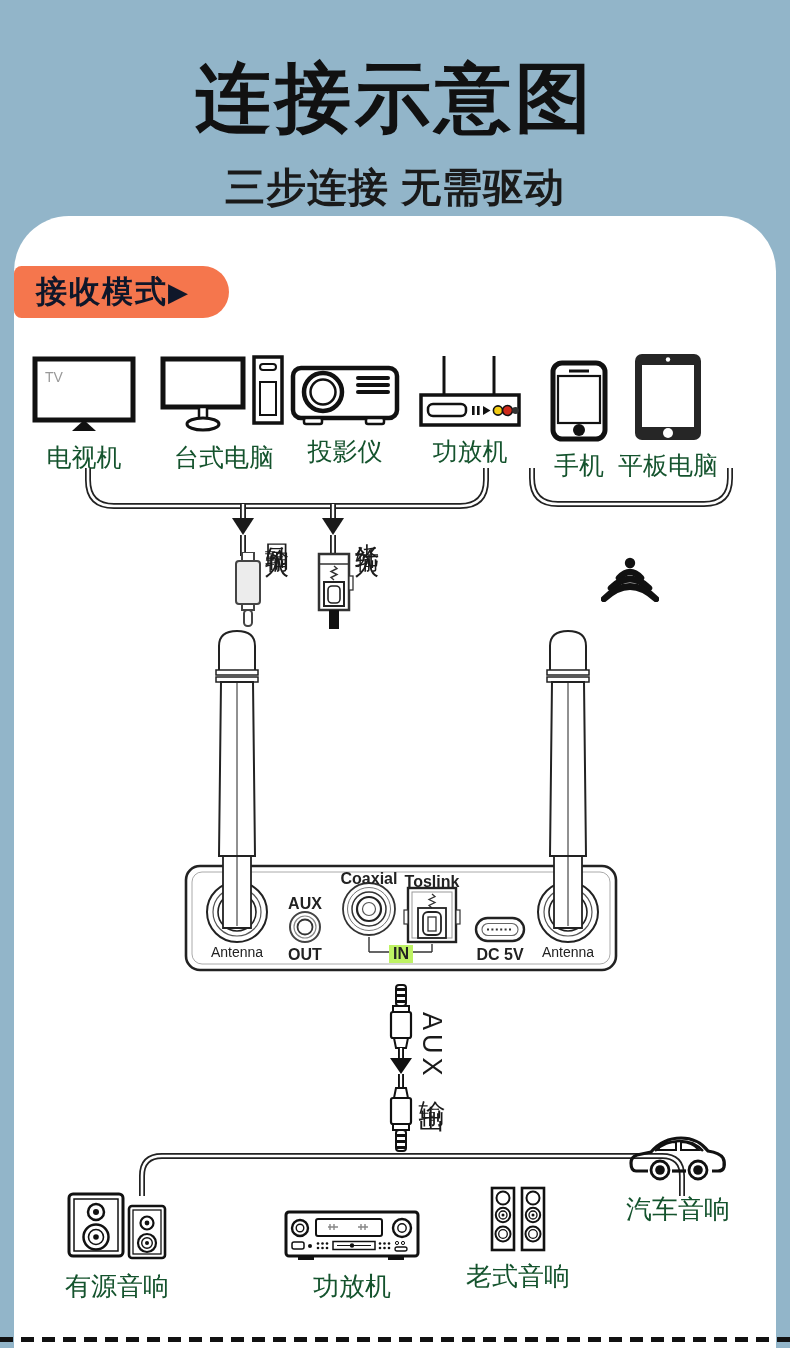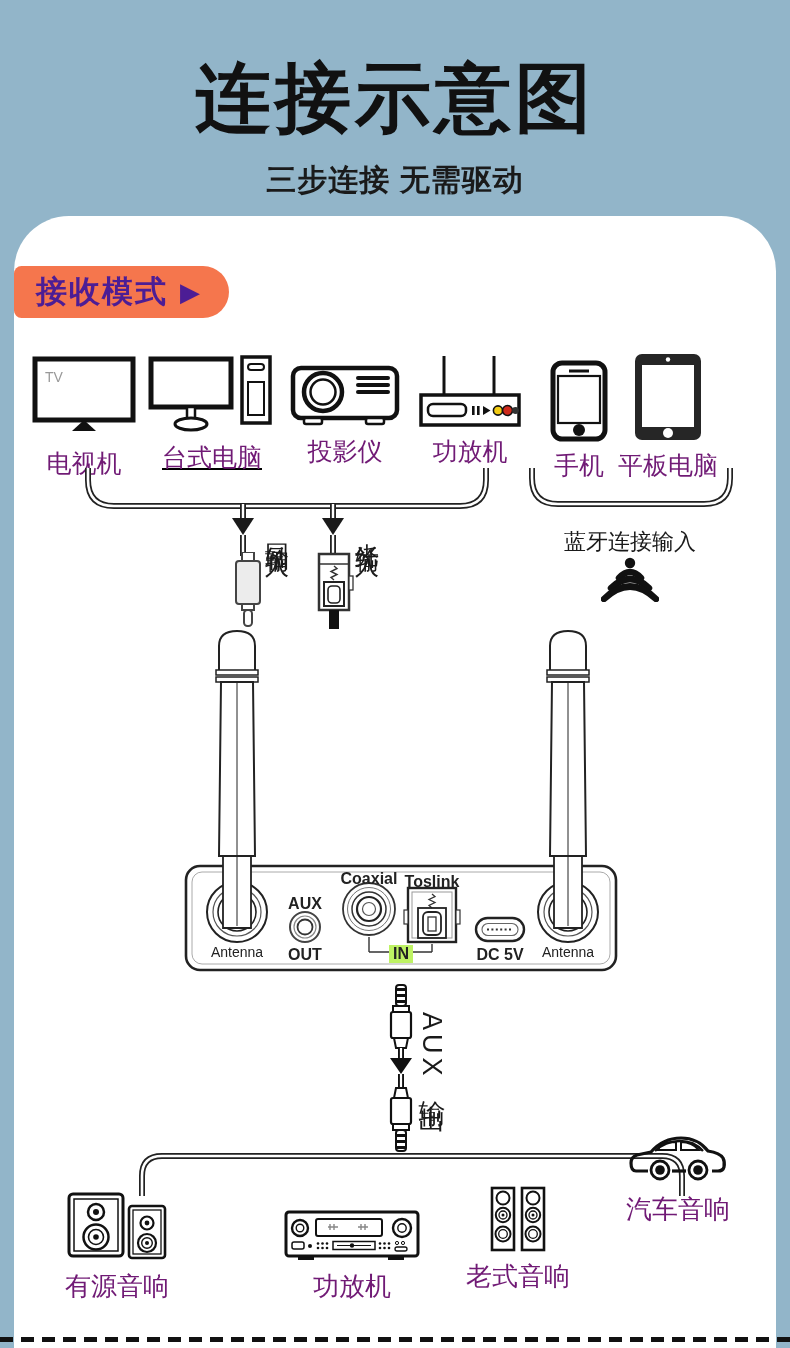--- a/index.html
+++ b/index.html
@@ -10,7 +10,7 @@
   .title { position:absolute; left:0; top:48px; width:100%; text-align:center;
            font-size:76px; font-weight:900; color:#111; letter-spacing:4px; }
   .subtitle { position:absolute; left:0; top:160px; width:100%; text-align:center;
-              font-size:30px; font-weight:600; color:#1a1a1a; letter-spacing:1px; }
+              font-size:40px; font-weight:600; color:#1a1a1a; letter-spacing:1px; }
 
   .card { position:absolute; left:14px; top:216px; width:762px; height:1132px;
           background:#ffffff; border-radius:55px 55px 0 0; }

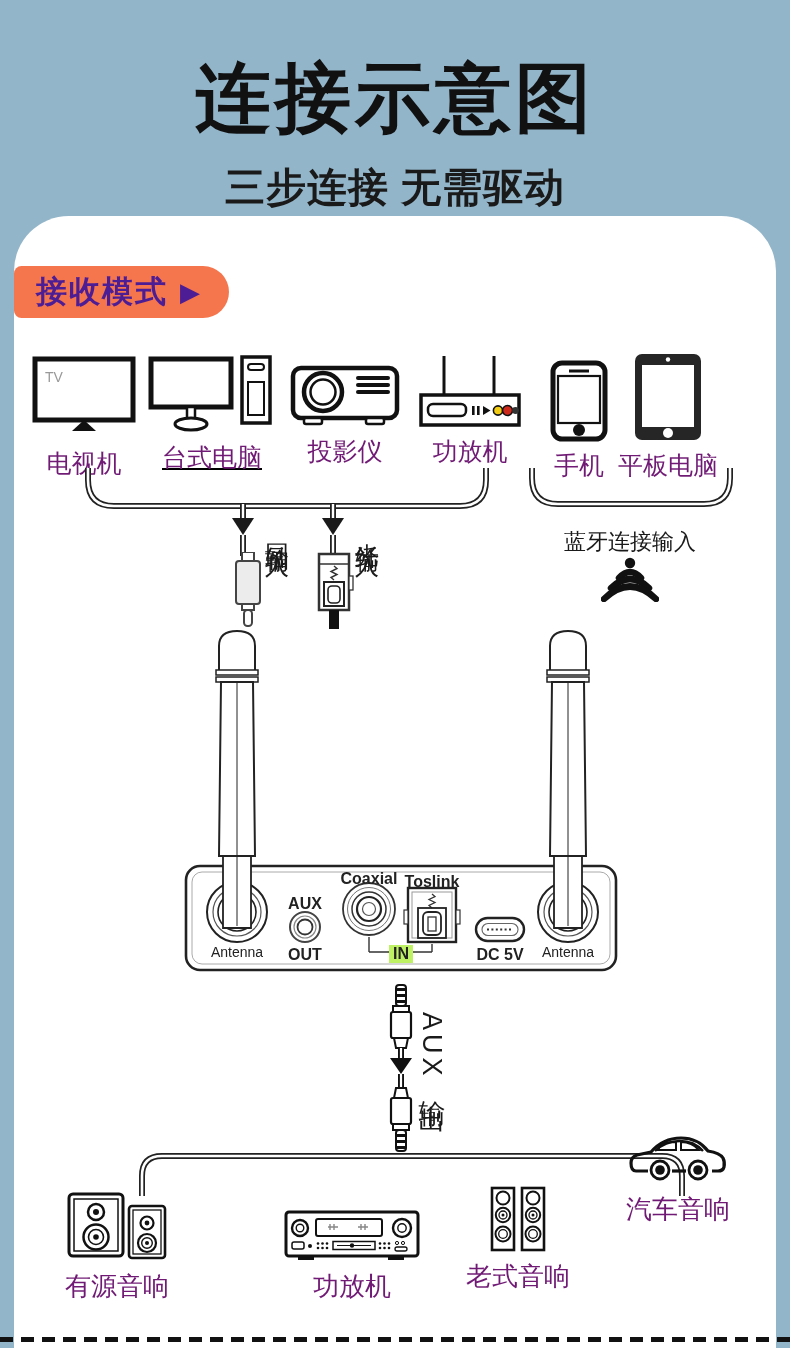--- a/index.html
+++ b/index.html
@@ -16,8 +16,8 @@
           background:#ffffff; border-radius:55px 55px 0 0; }
 
   .badge { position:absolute; left:14px; top:266px; height:52px; width:215px;
-           background:#F5764D; border-radius:8px 28px 28px 8px; color:#4c1d95;
-           display:flex; align-items:center; padding-left:22px; gap:12px; z-index:3; }
+           background:#F5764D; border-radius:8px 28px 28px 8px; color:#0f172a;
+           display:flex; align-items:center; padding-left:22px; z-index:3; }
   .badge .txt { font-size:31px; font-weight:800; letter-spacing:2px; }
   .badge .arr { font-size:26px; line-height:1; }
 

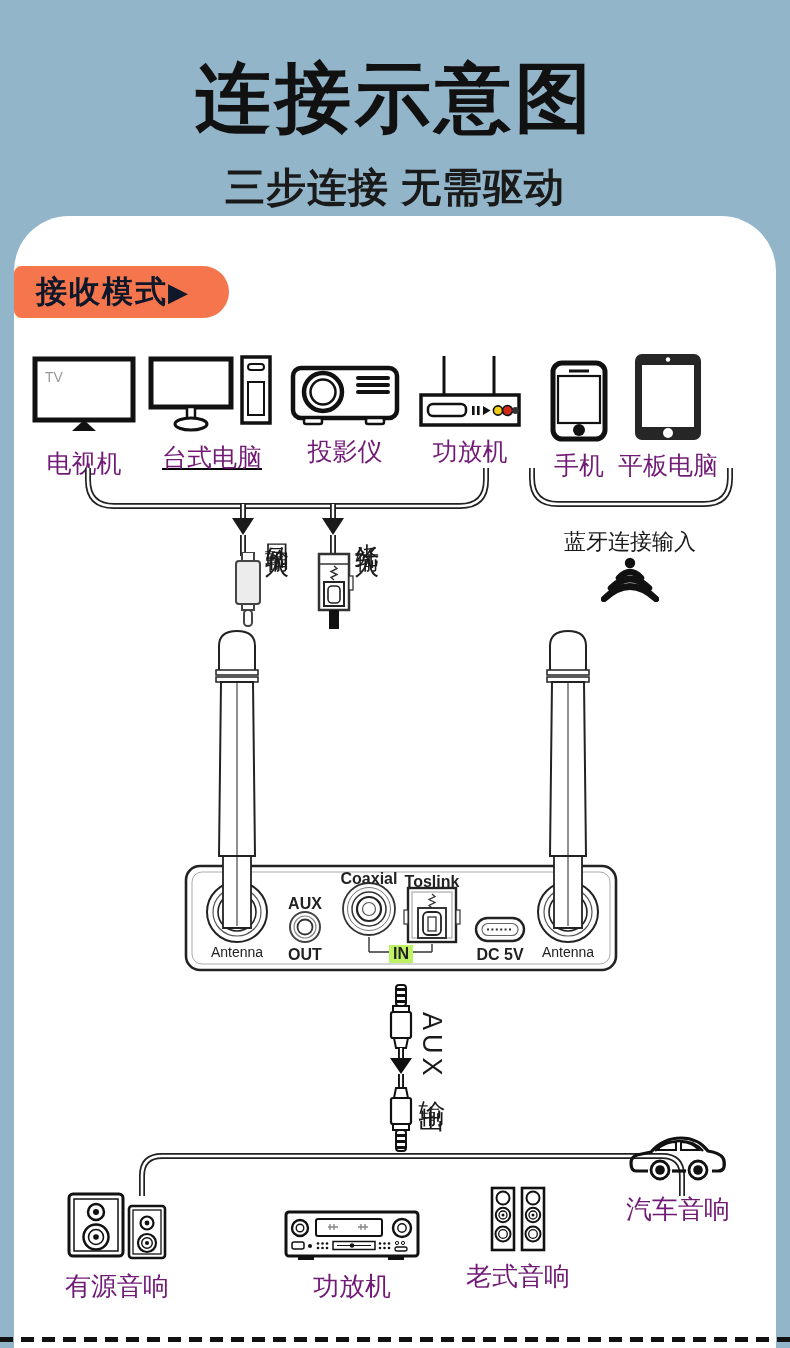--- a/index.html
+++ b/index.html
@@ -56,7 +56,7 @@
     <span class="arr">▶</span>
   </div>
 
-  <div class="device" style="left:28px; top:356px; width:112px;gap:6px;">
+  <div class="device" style="left:28px; top:356px; width:112px;">
     <svg width="104" height="78" viewBox="0 0 104 78">
       <rect x="3" y="3" width="98" height="61" fill="#fff" stroke="#111" stroke-width="5"></rect>
       <text x="13" y="26" font-size="14" fill="#999">TV</text>

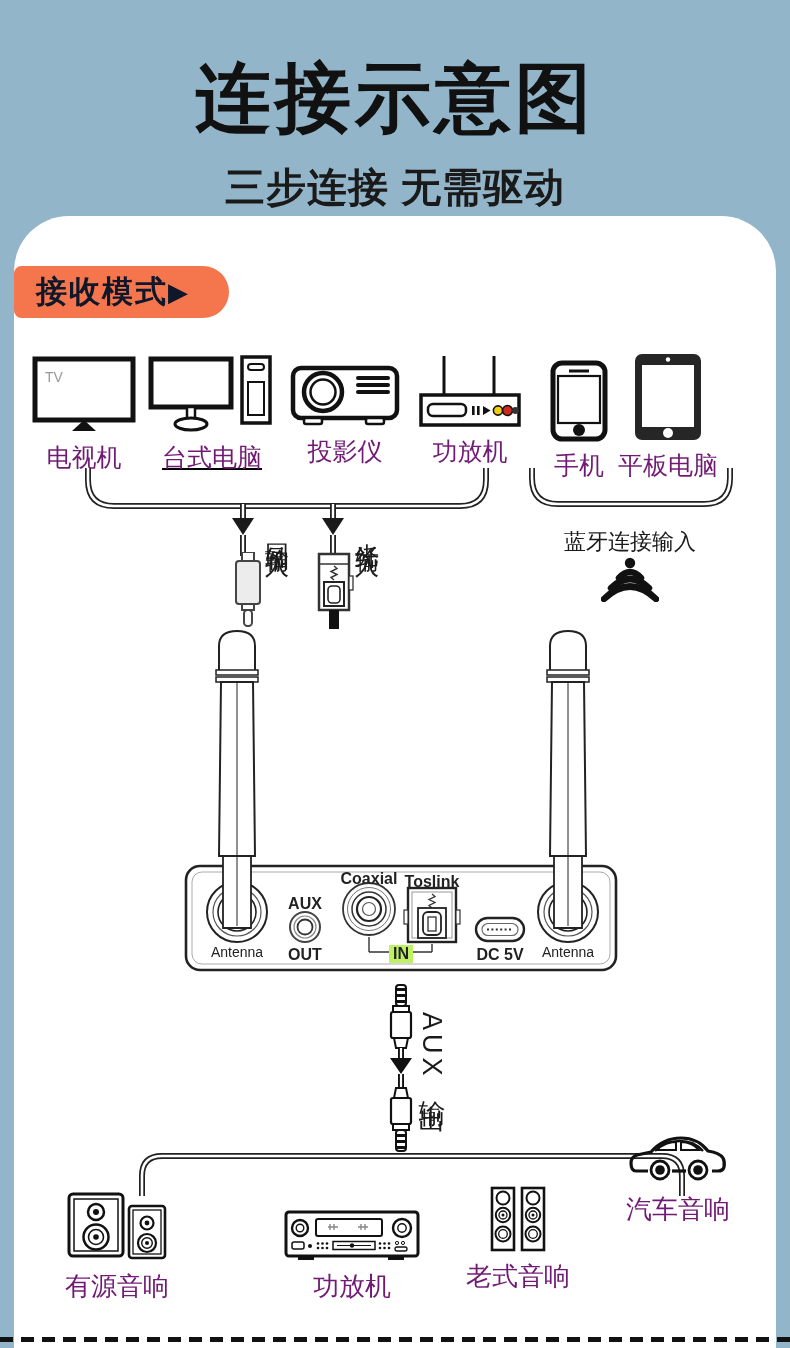--- a/index.html
+++ b/index.html
@@ -23,7 +23,7 @@
 
   .abs { position:absolute; z-index:2; }
   .device { position:absolute; z-index:2; display:flex; flex-direction:column; align-items:center; }
-  .device .lbl { margin-top:7px; font-size:25px; font-weight:500; color:#701a75; white-space:nowrap; }
+  .device .lbl { margin-top:7px; font-size:25px; font-weight:500; color:#14532d; white-space:nowrap; }
   .sink .lbl { font-size:26px; }
 
   .vtext { position:absolute; z-index:2; writing-mode:vertical-rl; text-orientation:mixed;

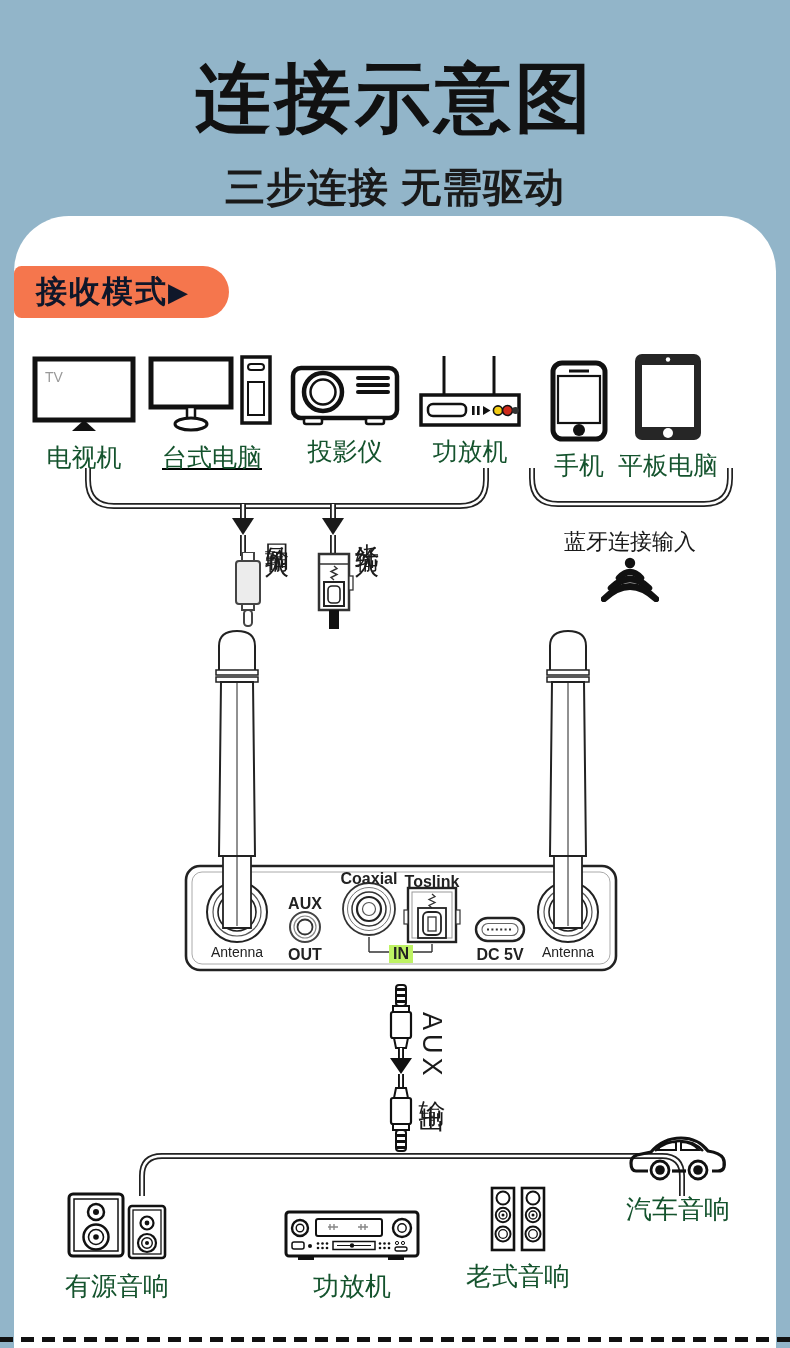--- a/index.html
+++ b/index.html
@@ -65,7 +65,7 @@
     <div class="lbl">电视机</div>
   </div>
 
-  <div class="device" style="left:148px; top:355px; width:128px;text-decoration:underline;">
+  <div class="device" style="left:160px; top:355px; width:128px;">
     <svg width="128" height="79" viewBox="0 0 128 79">
       <rect x="3" y="4" width="80" height="48" fill="#fff" stroke="#111" stroke-width="5"></rect>
       <rect x="39" y="52" width="8" height="13" fill="#fff" stroke="#111" stroke-width="2.5"></rect>

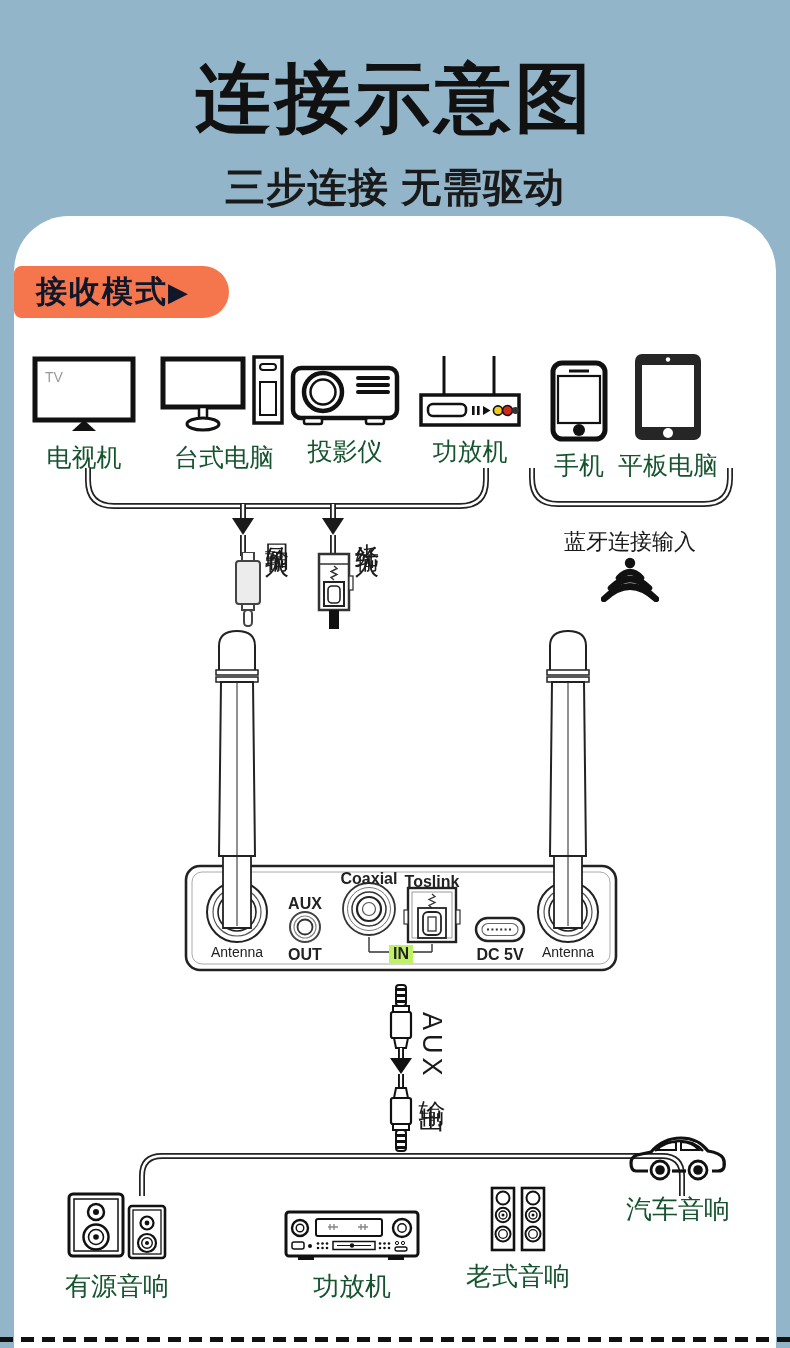--- a/index.html
+++ b/index.html
@@ -169,7 +169,6 @@
     <path d="M6 2 V 12 Q6 38 32 38 H 178 Q204 38 204 12 V 2" fill="none" stroke="#222" stroke-width="6"></path>
     <path d="M6 2 V 12 Q6 38 32 38 H 178 Q204 38 204 12 V 2" fill="none" stroke="#fff" stroke-width="2.6"></path>
   </svg>
-  <div class="btlabel" style="left:545px; top:527px;">蓝牙连接输入</div>
   <svg class="abs" style="left:601px; top:556px;" width="58" height="46" viewBox="0 0 58 46">
     <circle cx="29" cy="7" r="5.2" fill="#111"></circle>
     <path d="M18 22 Q29 10 40 22" fill="none" stroke="#111" stroke-width="6.5" stroke-linecap="round"></path>

